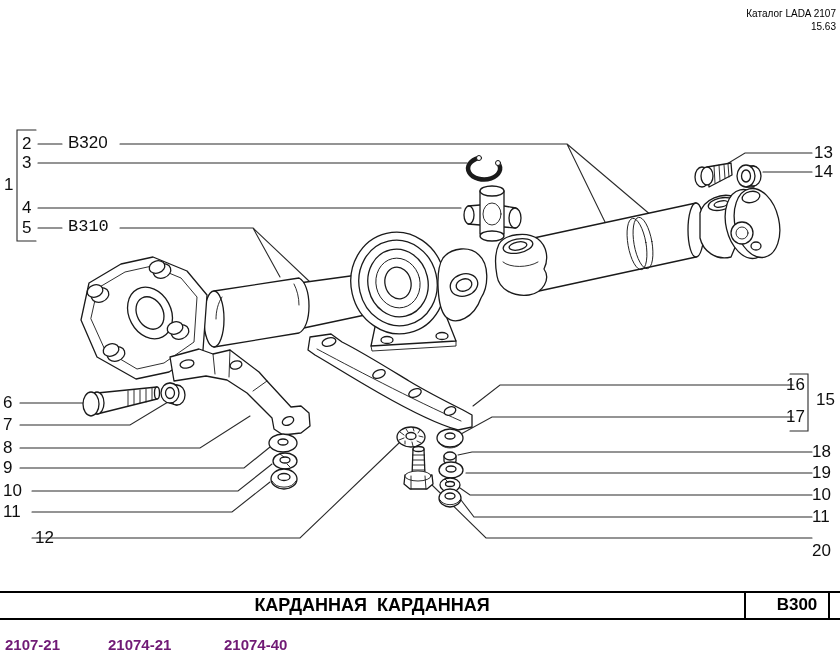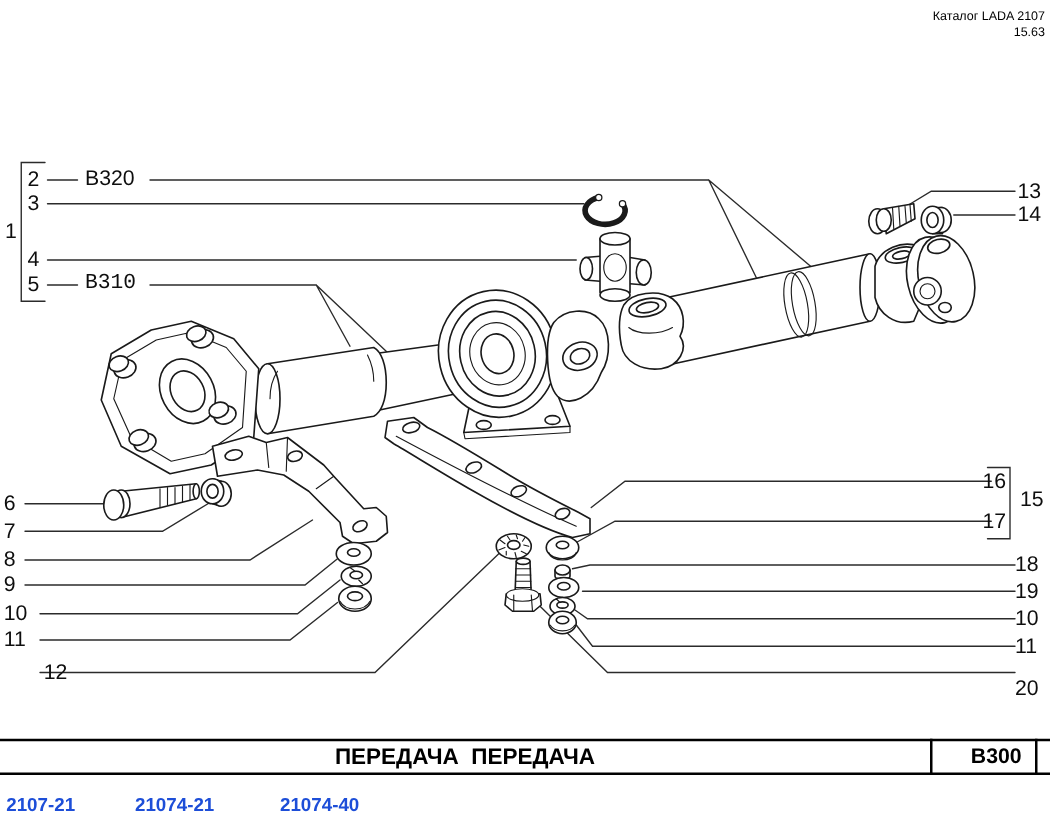--- a/index.html
+++ b/index.html
@@ -272,7 +272,7 @@
   <div class="rule" style="left:0;top:618px;width:840px;height:2px;"></div>
   <div class="rule" style="left:744px;top:591px;width:2px;height:29px;"></div>
   <div class="rule" style="left:828px;top:591px;width:2px;height:29px;"></div>
-  <div class="ft-title">ПЕРЕДАЧА  ПЕРЕДАЧА</div>
+  <div class="ft-title">КАРДАННАЯ  КАРДАННАЯ</div>
   <div class="ft-code">B300</div>
 
   <span class="model" style="left:5px;">2107-21</span>

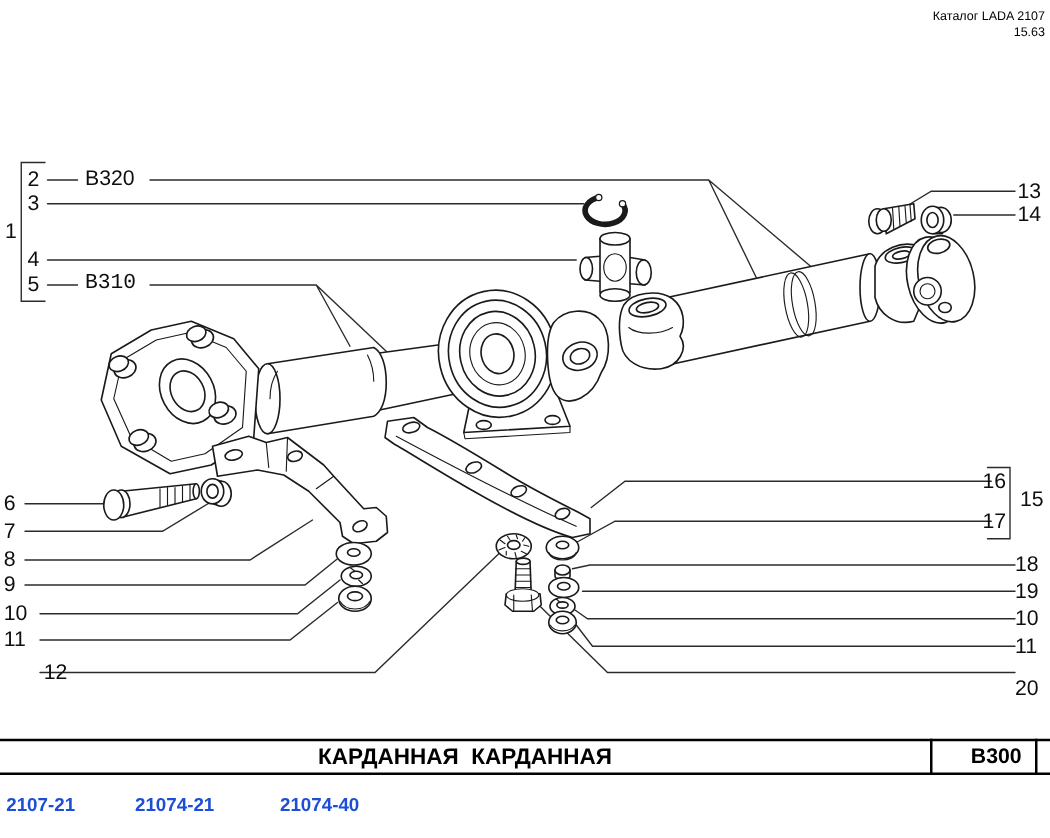--- a/index.html
+++ b/index.html
@@ -16,7 +16,7 @@
             font-weight:bold;font-size:18px;white-space:pre;color:#000;}
   .ft-code{position:absolute;left:744px;top:595px;width:106px;text-align:center;
            font-weight:bold;font-size:17px;color:#000;}
-  .model{position:absolute;top:636px;font-weight:bold;font-size:15px;color:#1d4ed8;}
+  .model{position:absolute;top:636px;font-weight:bold;font-size:15px;color:#701a75;}
 </style>
 </head>
 <body>

